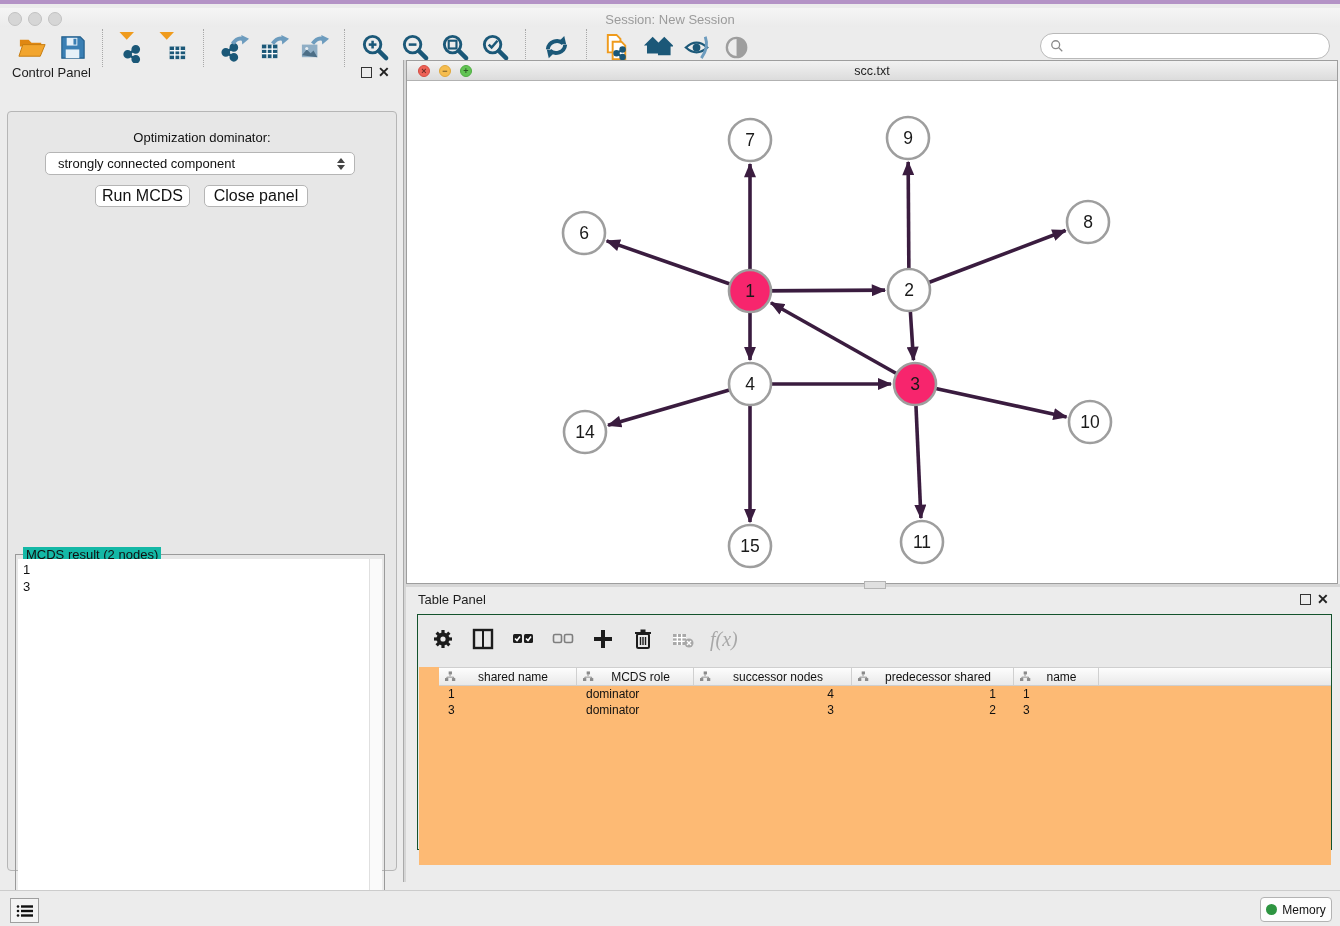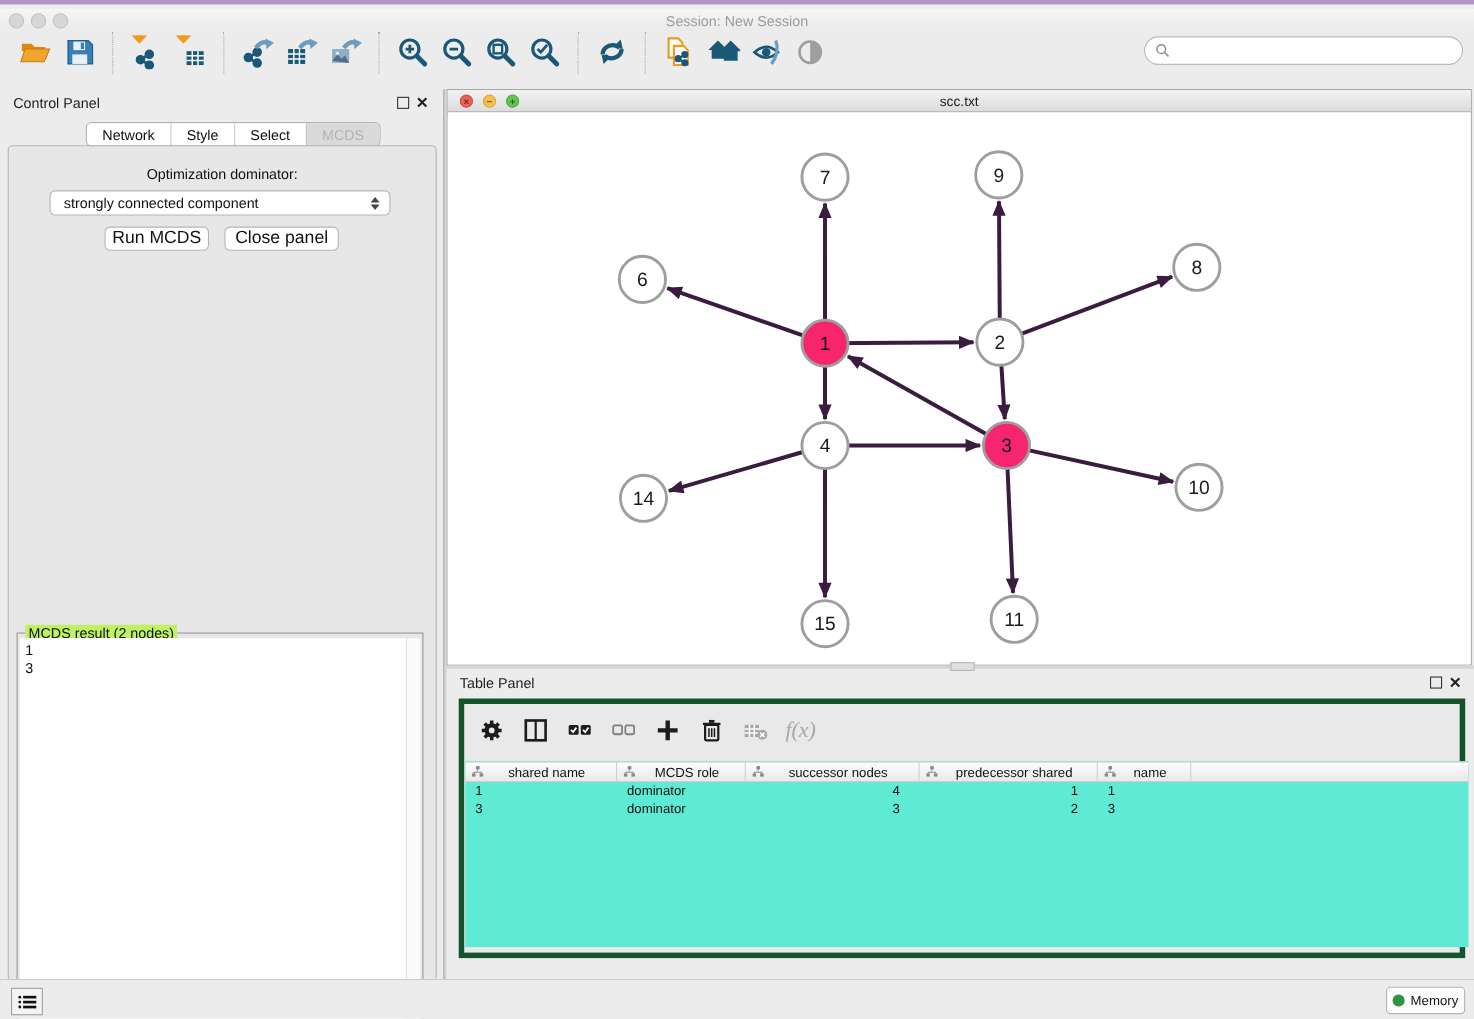--- a/index.html
+++ b/index.html
@@ -23,7 +23,7 @@
   .search-input { border:none; outline:none; flex:1; font-size:13px; background:transparent; padding:0 8px 0 5px; font-family:"Liberation Sans",sans-serif; }
 
   
-  .main { position:absolute; left:0; top:81px; width:1340px; height:822px; }
+  .main { position:absolute; left:0; top:60px; width:1340px; height:822px; }
   .v-splitter { position:absolute; left:403px; top:0; width:3px; height:822px; background:#d6d6d6; border-left:1px solid #aaa; }
   .v-handle { position:absolute; left:400px; top:402px; width:9px; height:22px; background:#e0e0e0; border:1px solid #b5b5b5; }
 

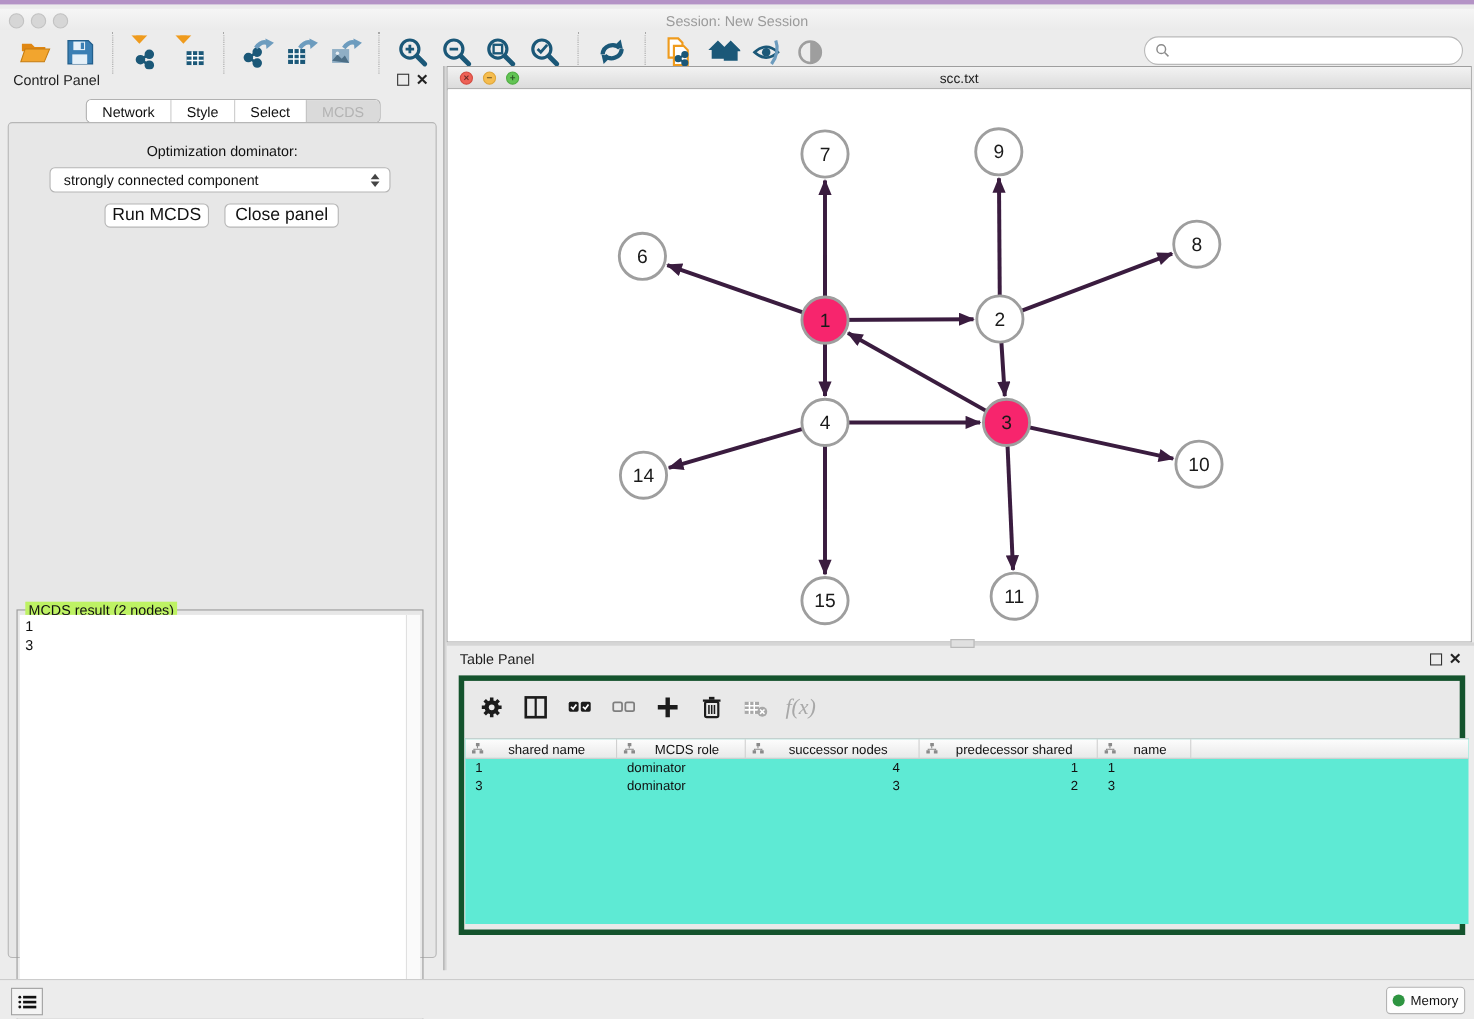--- a/index.html
+++ b/index.html
@@ -277,12 +277,6 @@
       <span class="float-ico" style="left:361px"></span>
       <span class="close-ico" style="left:378px">✕</span>
     </div>
-    <div class="seg-tabs cp-tabs" id="cp-tabs">
-        <div class="seg-tab">Network</div>
-        <div class="seg-tab">Style</div>
-        <div class="seg-tab">Select</div>
-        <div class="seg-tab active">MCDS</div>
-      </div>
     <div class="cp-body">
       <div class="opt-label">Optimization dominator:</div>
       <div class="dropdown">

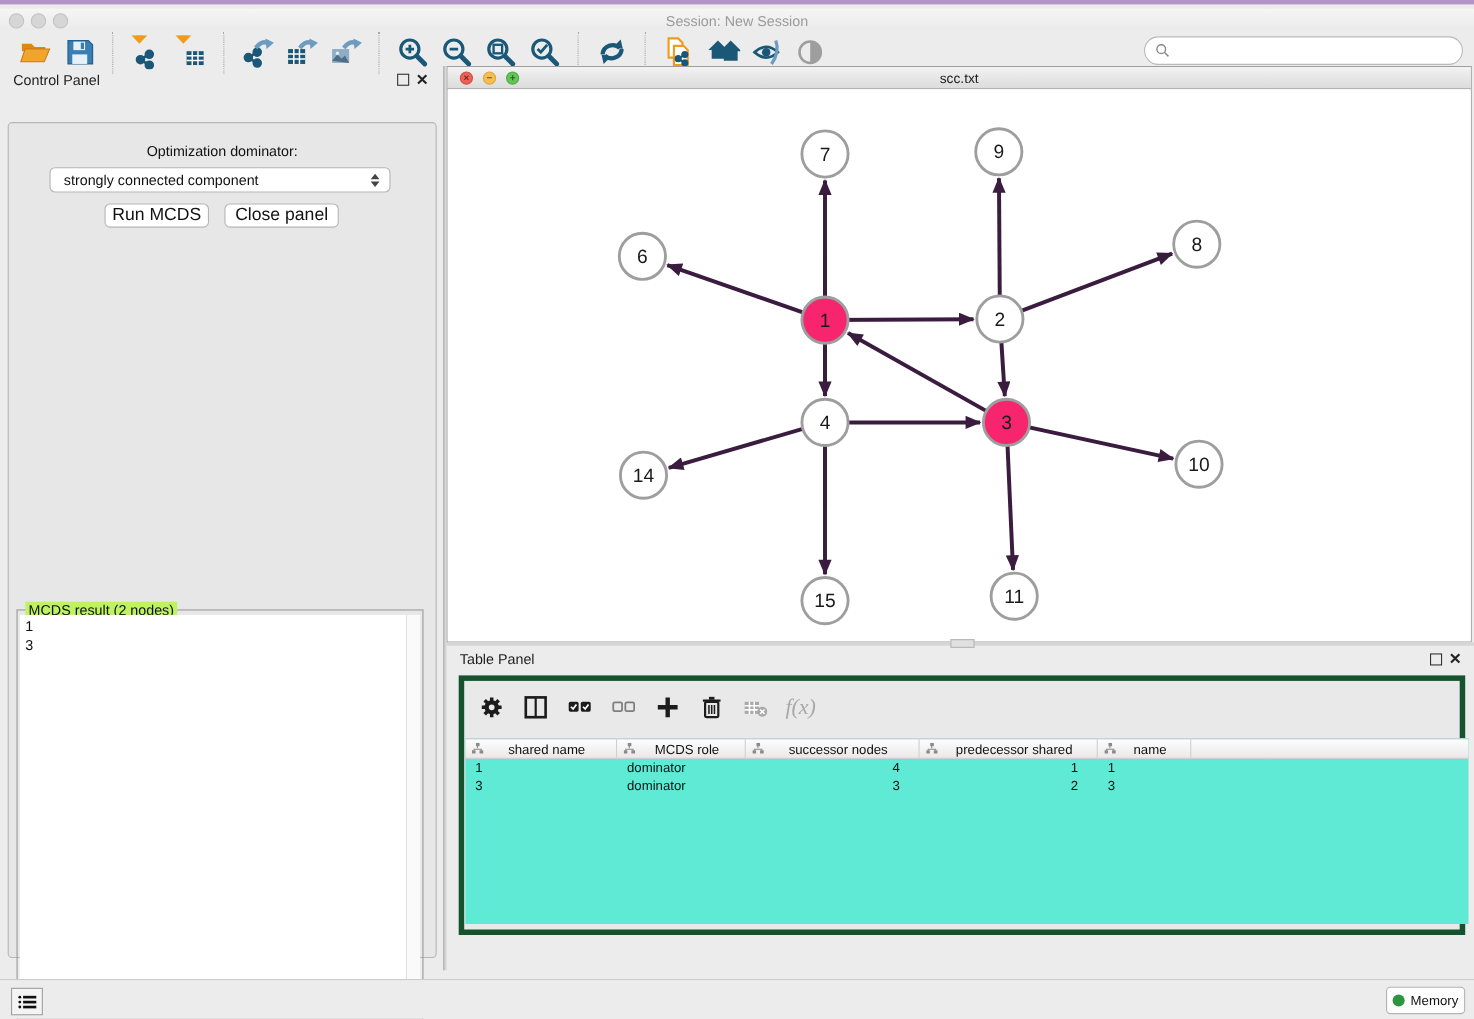--- a/index.html
+++ b/index.html
@@ -49,7 +49,7 @@
   .run-btn { left:87px; width:95px; }
   .closep-btn { left:196px; width:104px; }
   .result-box { position:absolute; left:7px; top:442px; width:370px; height:373px; border:1px solid #9a9a9a; }
-  .result-legend { position:absolute; left:7px; top:-8px; background:#bef264; font-size:13px; color:#111; padding:0 3px; }
+  .result-legend { position:absolute; left:7px; top:-8px; background:#14b8a6; font-size:13px; color:#111; padding:0 3px; }
   .result-area { position:absolute; left:2px; top:4px; width:353px; height:366px; background:#fff; font-size:13px; color:#111; padding:2px 0 0 5px; line-height:17px; }
   .result-scroll { position:absolute; right:2px; top:4px; width:13px; height:366px; background:#fafafa; border-left:1px solid #e0e0e0; }
 

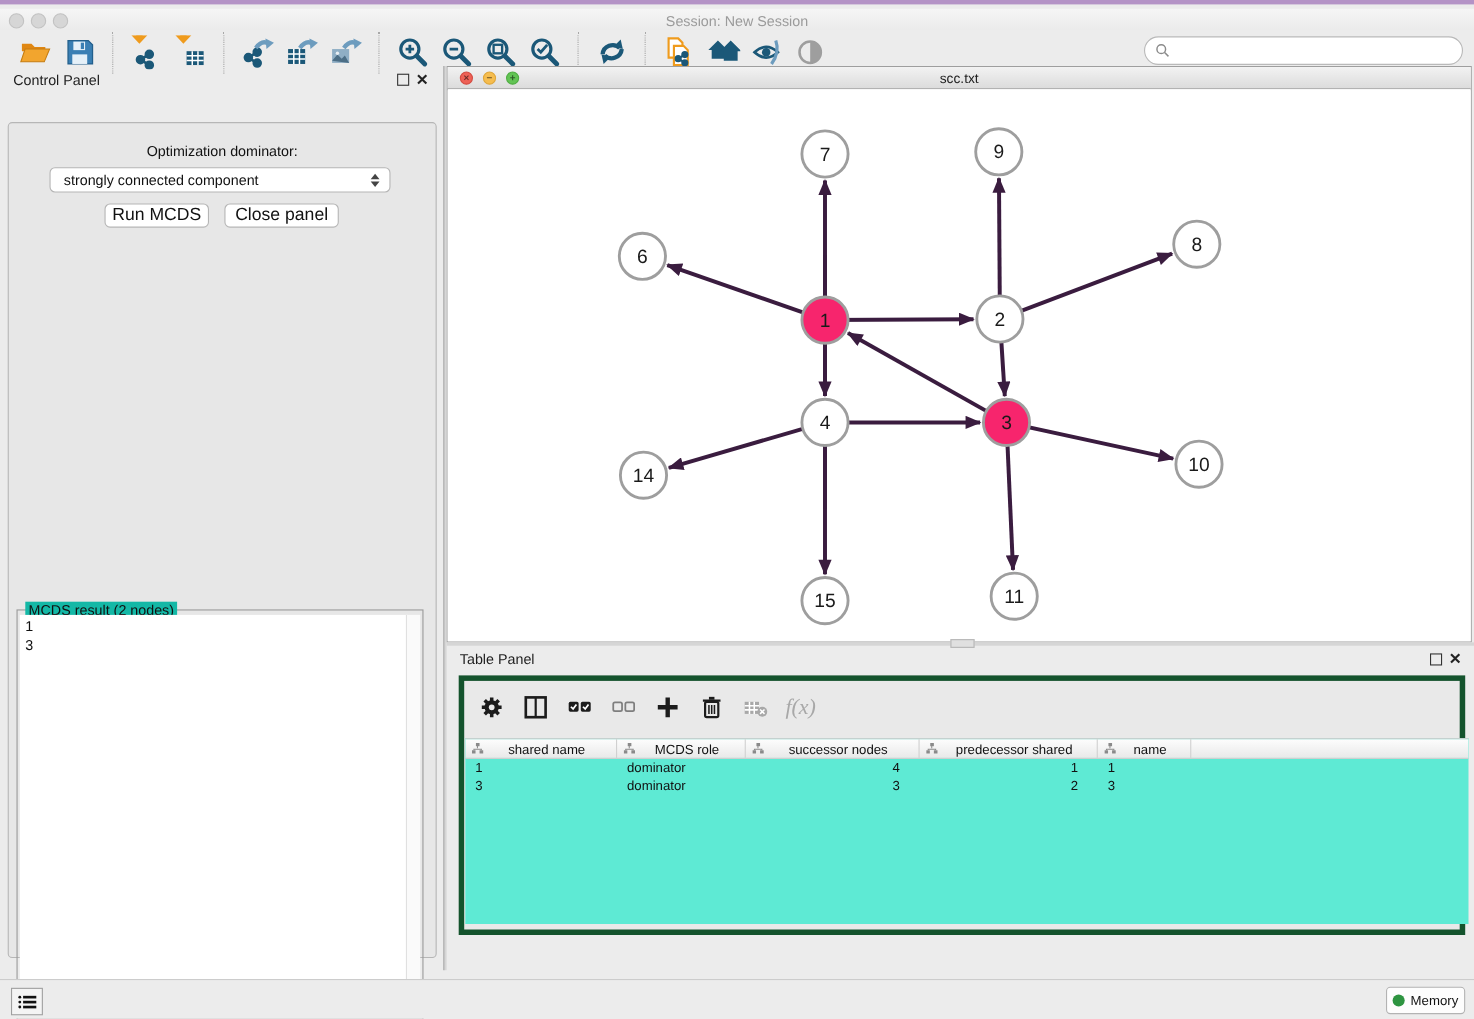--- a/index.html
+++ b/index.html
@@ -64,7 +64,7 @@
 
   
   .table-panel { position:absolute; left:406px; top:527px; width:934px; height:295px; }
-  .tp-box { position:absolute; left:11px; top:27px; width:915px; height:236px; border:5px solid #14532d; background:#e9e9e9;text-decoration:underline; }
+  .tp-box { position:absolute; left:11px; top:27px; width:915px; height:236px; border:1px solid #14532d; background:#e9e9e9;text-decoration:underline; }
   .tp-toolbar { position:absolute; left:0; top:0; width:100%; height:48px; display:flex; align-items:center; padding-left:12px; gap:14px; }
   .tp-btn { width:26px; height:26px; display:flex; align-items:center; justify-content:center; }
   .tp-btn svg { width:22px; height:22px; }

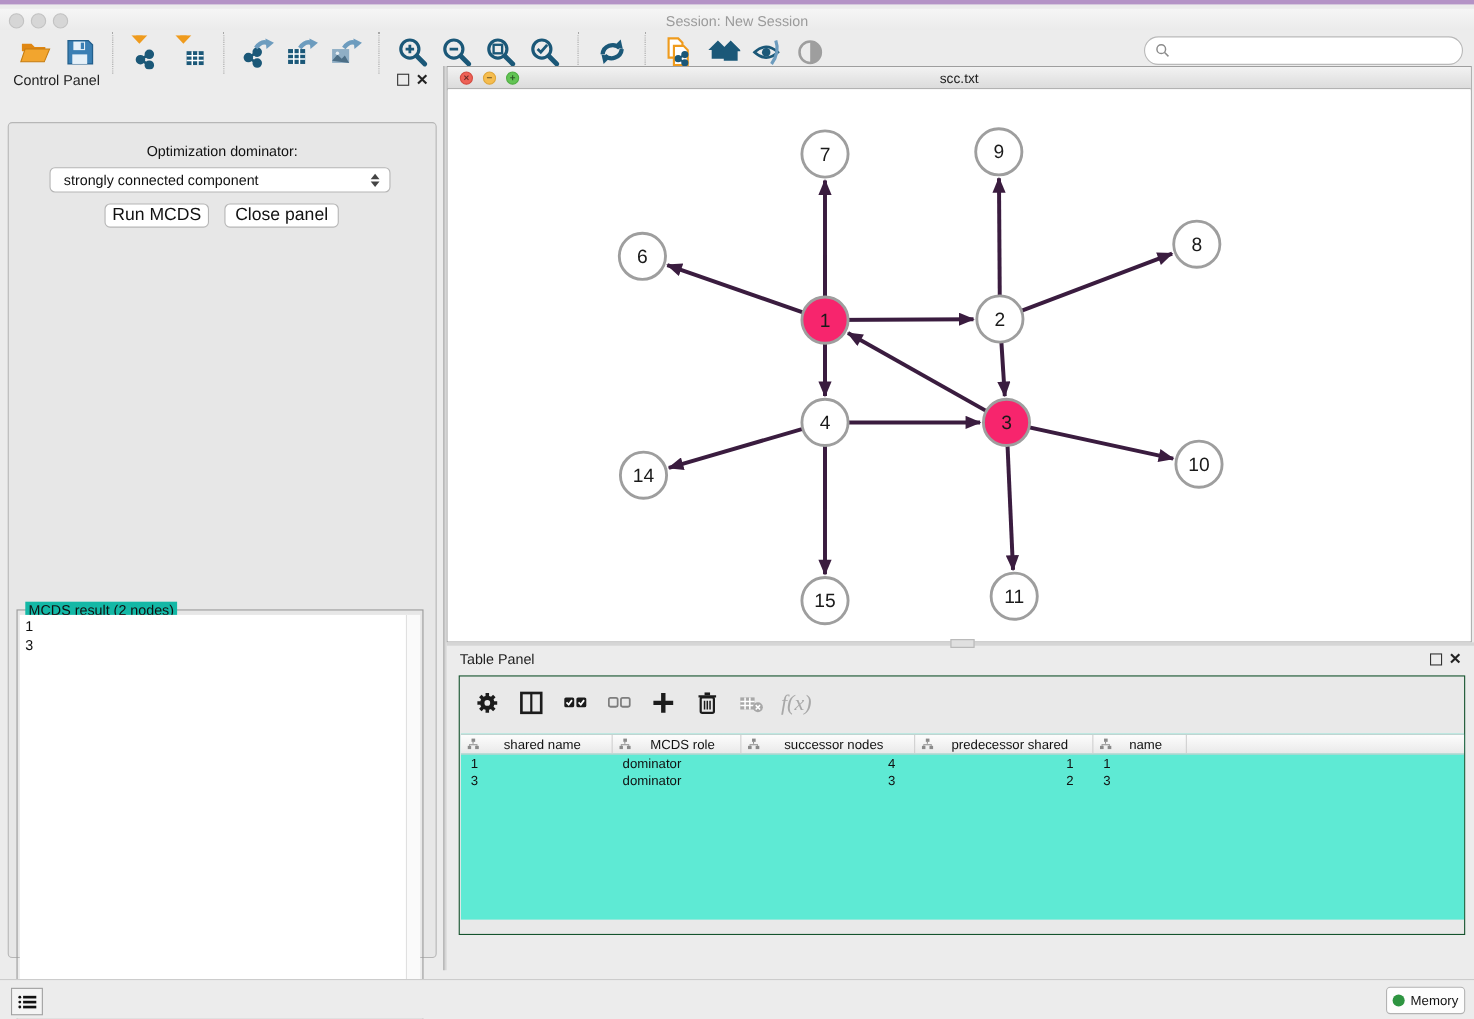--- a/index.html
+++ b/index.html
@@ -69,7 +69,7 @@
   .tp-btn { width:26px; height:26px; display:flex; align-items:center; justify-content:center; }
   .tp-btn svg { width:22px; height:22px; }
   .fx-label { font-family:"Liberation Serif", serif; font-style:italic; font-size:20px; color:#a8a8a8; }
-  .tp-table { position:absolute; left:1px; top:52px; width:912px; height:169px; background:#5eead4; overflow:hidden; }
+  .tp-table { position:absolute; left:1px; top:52px; width:912px; height:198px; background:#fdba74; overflow:hidden;padding-left:20px; }
   .tbl-header { display:flex; height:19px; background:linear-gradient(#fdfdfd,#e9e9e9); border-top:1px solid #cfcfcf; border-bottom:1px solid #cfcfcf; }
   .th-cell { display:flex; align-items:center; border-right:1px solid #d0d0d0; font-size:12px; color:#111; position:relative; }
   .th-cell svg { width:11px; height:11px; margin-left:6px; flex:none; }

